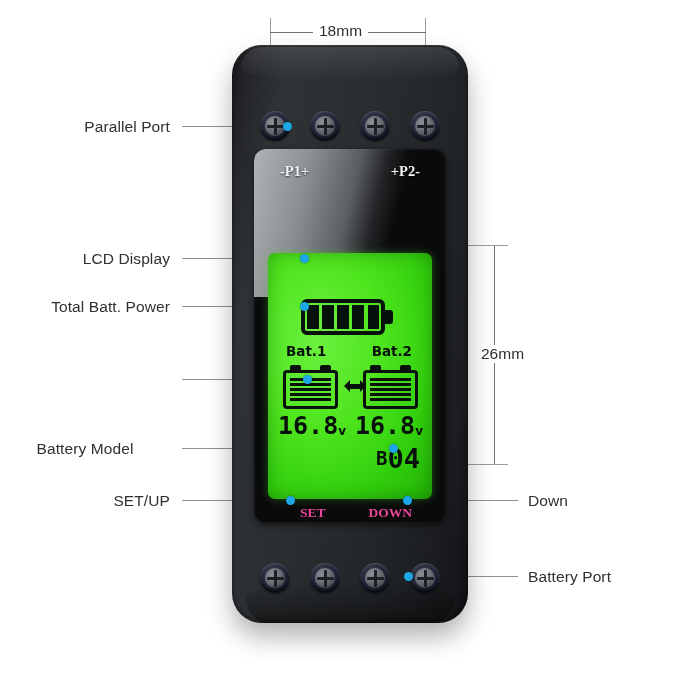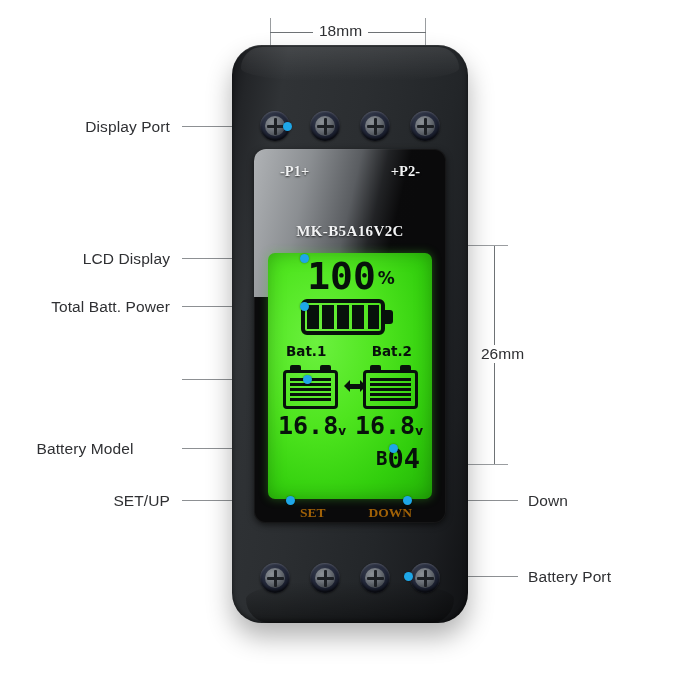--- a/index.html
+++ b/index.html
@@ -230,7 +230,7 @@
   <div class="dim-tick" style="left:448px;top:464px;width:60px;height:1px;"></div>
   <div class="dim-label" style="left:475px;top:345px;">26mm</div>
 
-  <div class="anno left" style="left:0px;width:170px;top:118px;">Display Port</div>
+  <div class="anno left" style="left:0px;width:170px;top:118px;">Parallel Port</div>
   <div class="leader" style="left:182px;top:126px;width:96px;"></div>
 
   <div class="anno left" style="left:0px;width:170px;top:250px;">LCD Display</div>

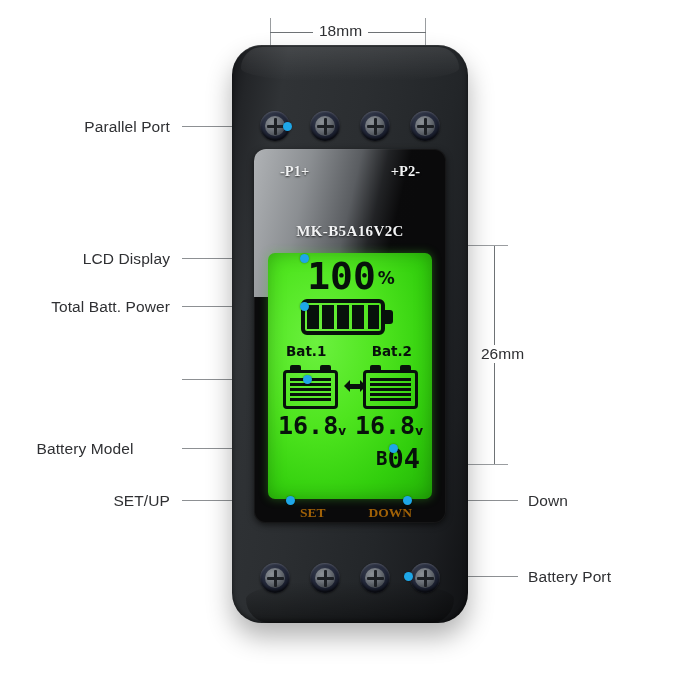--- a/index.html
+++ b/index.html
@@ -275,7 +275,6 @@
 
       <div class="plate-text" id="p1">-P1+</div>
       <div class="plate-text" id="p2">+P2-</div>
-      <div class="plate-text" id="model-name">MK-B5A16V2C</div>
 
       <div id="lcd">
 

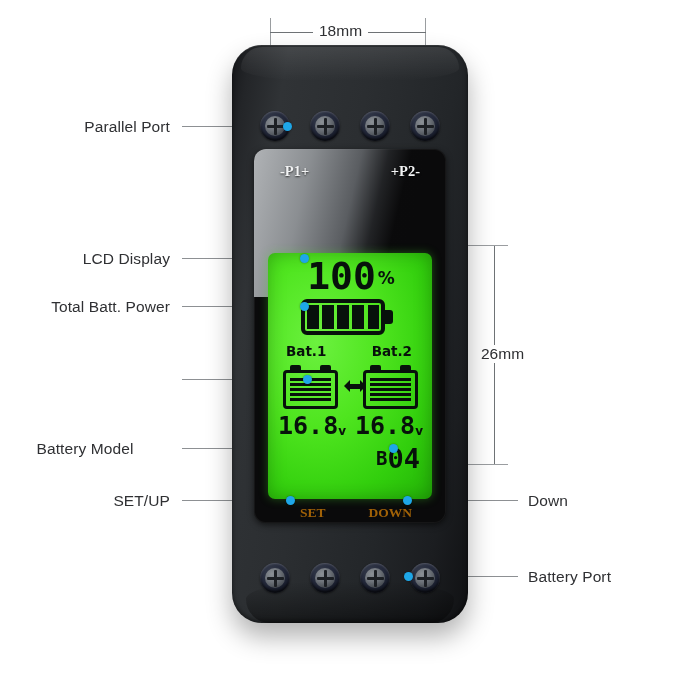--- a/index.html
+++ b/index.html
@@ -278,9 +278,6 @@
 
       <div id="lcd">
 
-        <div id="pct-row">
-          <span class="seg-digits" id="pct-val">100</span><span id="pct-sign">%</span>
-        </div>
 
         <div id="big-batt">
           <div class="shell"></div>

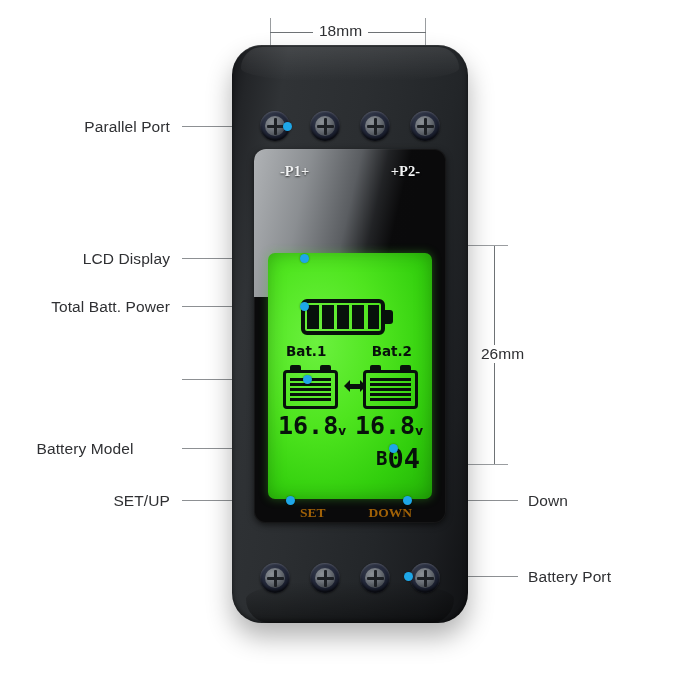--- a/index.html
+++ b/index.html
@@ -202,7 +202,7 @@
 
   
   .btn-cap{
-    position:absolute;color:#a16207;font-weight:bold;font-size:13.5px;
+    position:absolute;color:#ec4899;font-weight:bold;font-size:13.5px;
     font-family:"Liberation Serif", serif;
   }
   #set-cap{left:46px;top:356px;}

